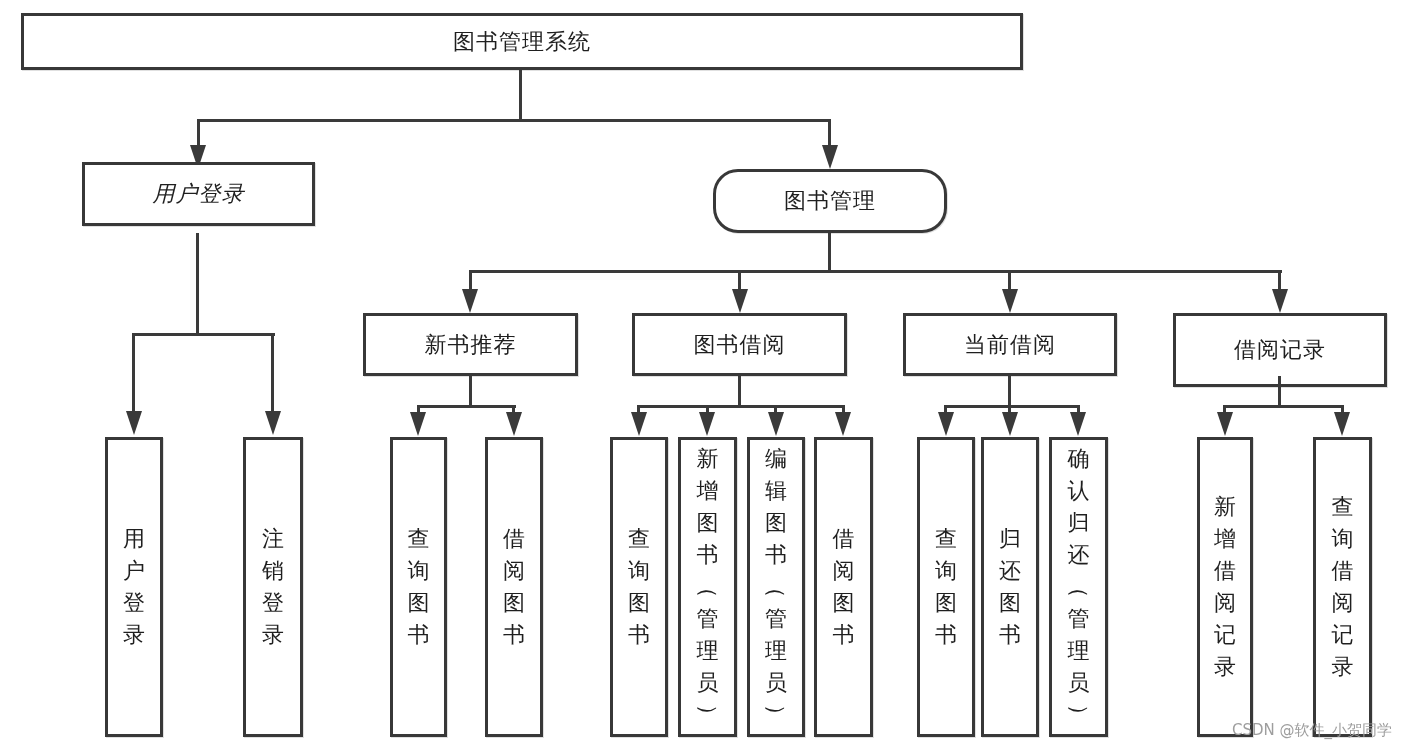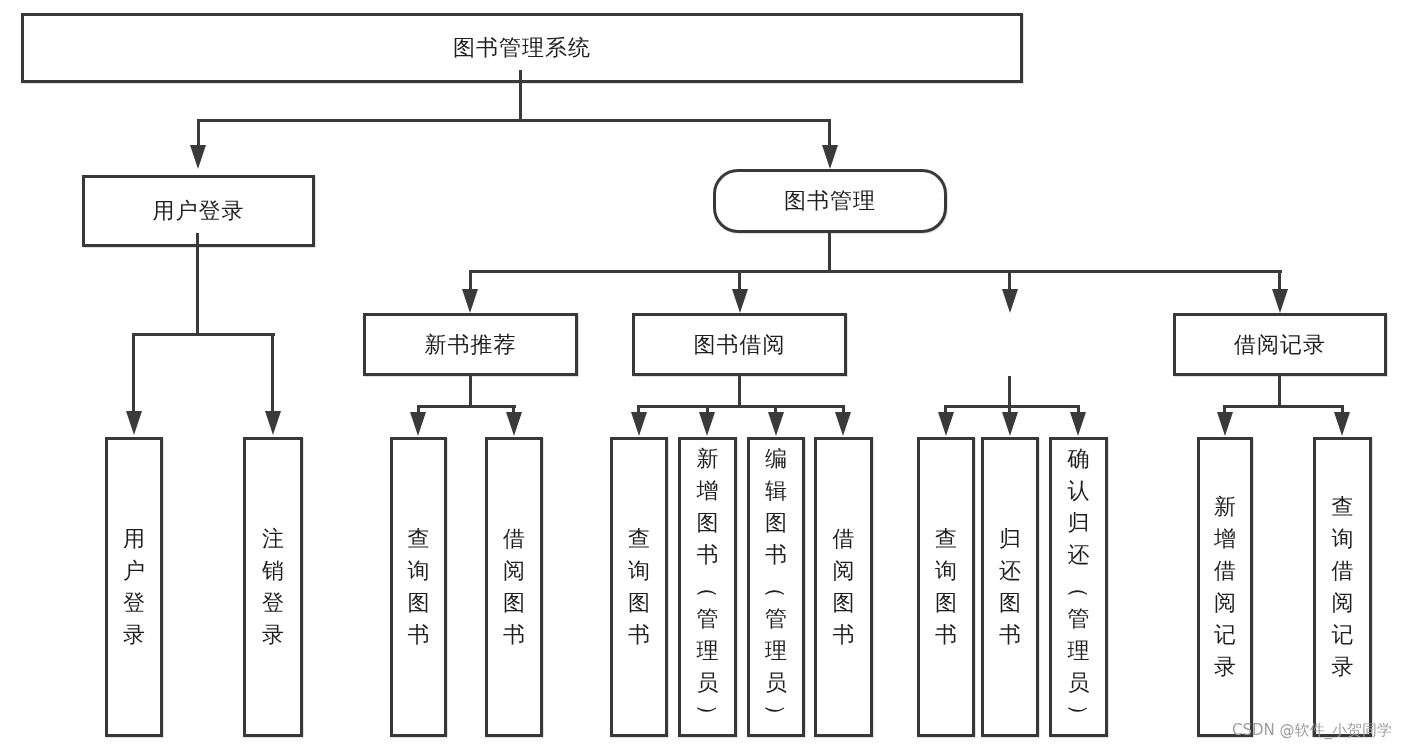--- a/index.html
+++ b/index.html
@@ -66,7 +66,7 @@
 
 <div class="canvas">
 
-  <div class="box h" style="left:21px; top:13px; width:1002px; height:70px;">图书管理系统</div>
+  <div class="box h" style="left:21px; top:13px; width:1002px; height:57px;">图书管理系统</div>
 
   <div class="vl" style="left:519px; top:70px; height:51px;"></div>
   <div class="hl" style="left:197px; top:119px; width:634px;"></div>

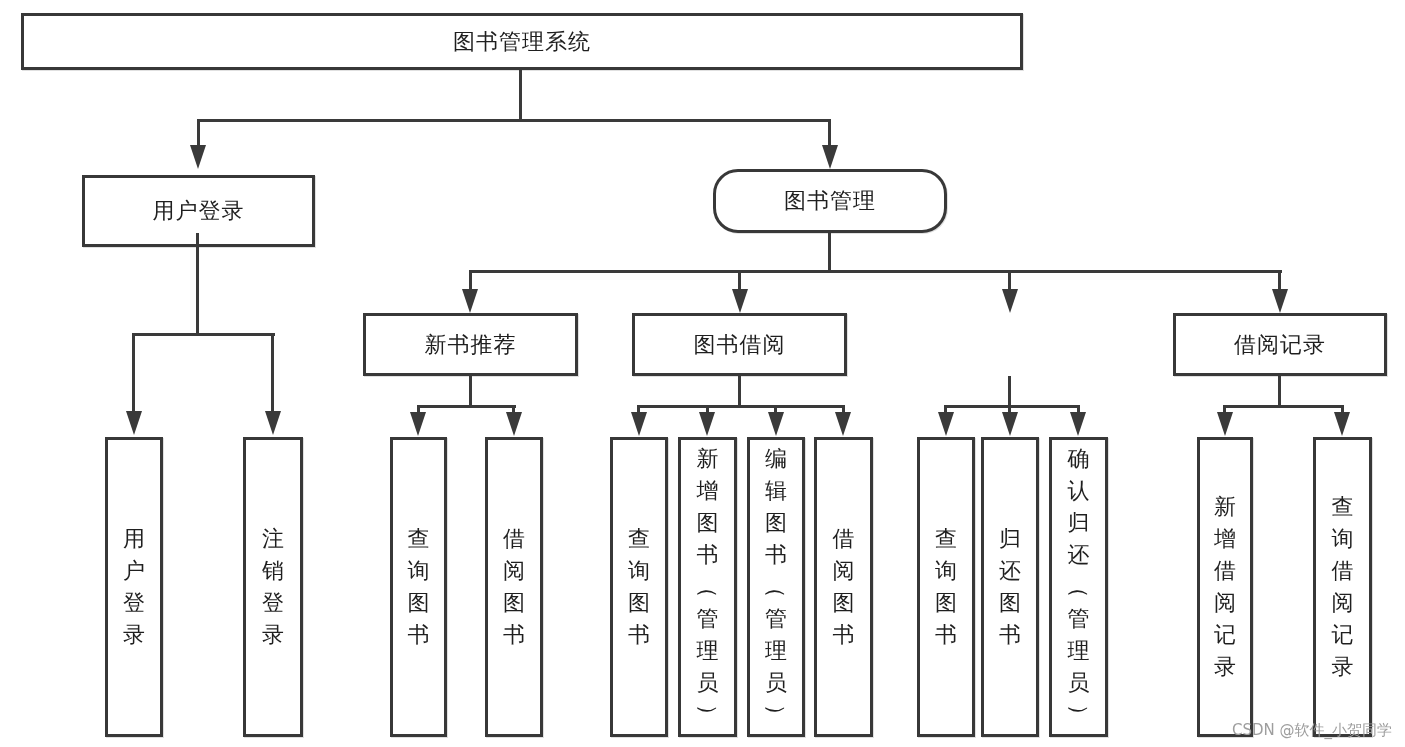--- a/index.html
+++ b/index.html
@@ -75,7 +75,7 @@
   <div class="vl" style="left:828px; top:119px; height:28px;"></div>
   <div class="arrow" style="left:822px; top:145px;"></div>
 
-  <div class="box h" style="left:82px; top:175px; width:233px; height:72px;">用户登录</div>
+  <div class="box h" style="left:82px; top:162px; width:233px; height:64px;font-style:italic;">用户登录</div>
   <div class="box h" style="left:713px; top:169px; width:234px; height:64px;border-radius:25px;">图书管理</div>
 
   <div class="vl" style="left:196px; top:233px; height:103px;"></div>

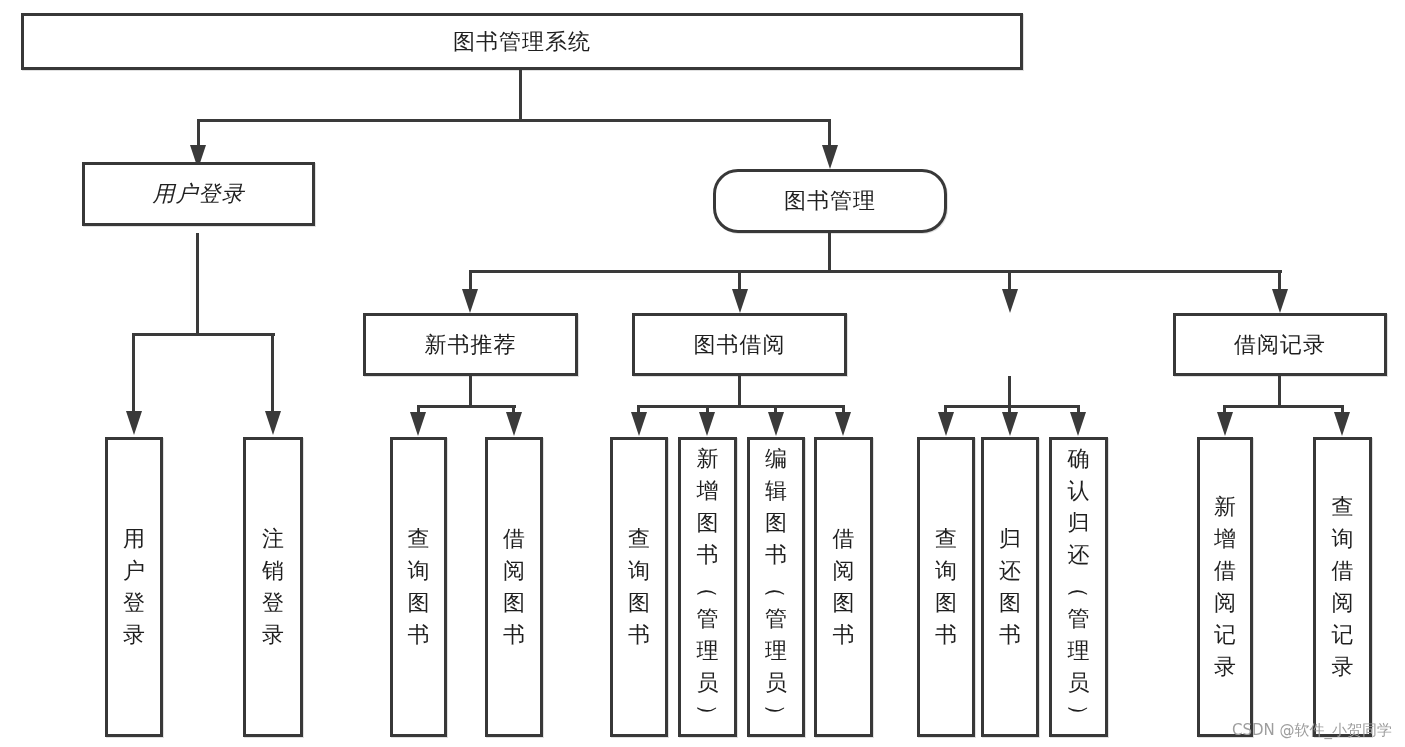--- a/index.html
+++ b/index.html
@@ -98,6 +98,7 @@
 
   <div class="box h" style="left:363px; top:313px; width:215px; height:63px;">新书推荐</div>
   <div class="box h" style="left:632px; top:313px; width:215px; height:63px;">图书借阅</div>
+  <div class="box h" style="left:903px; top:313px; width:214px; height:63px;">当前借阅</div>
   <div class="box h" style="left:1173px; top:313px; width:214px; height:63px;">借阅记录</div>
 
   <div class="vl" style="left:469px; top:376px; height:32px;"></div>

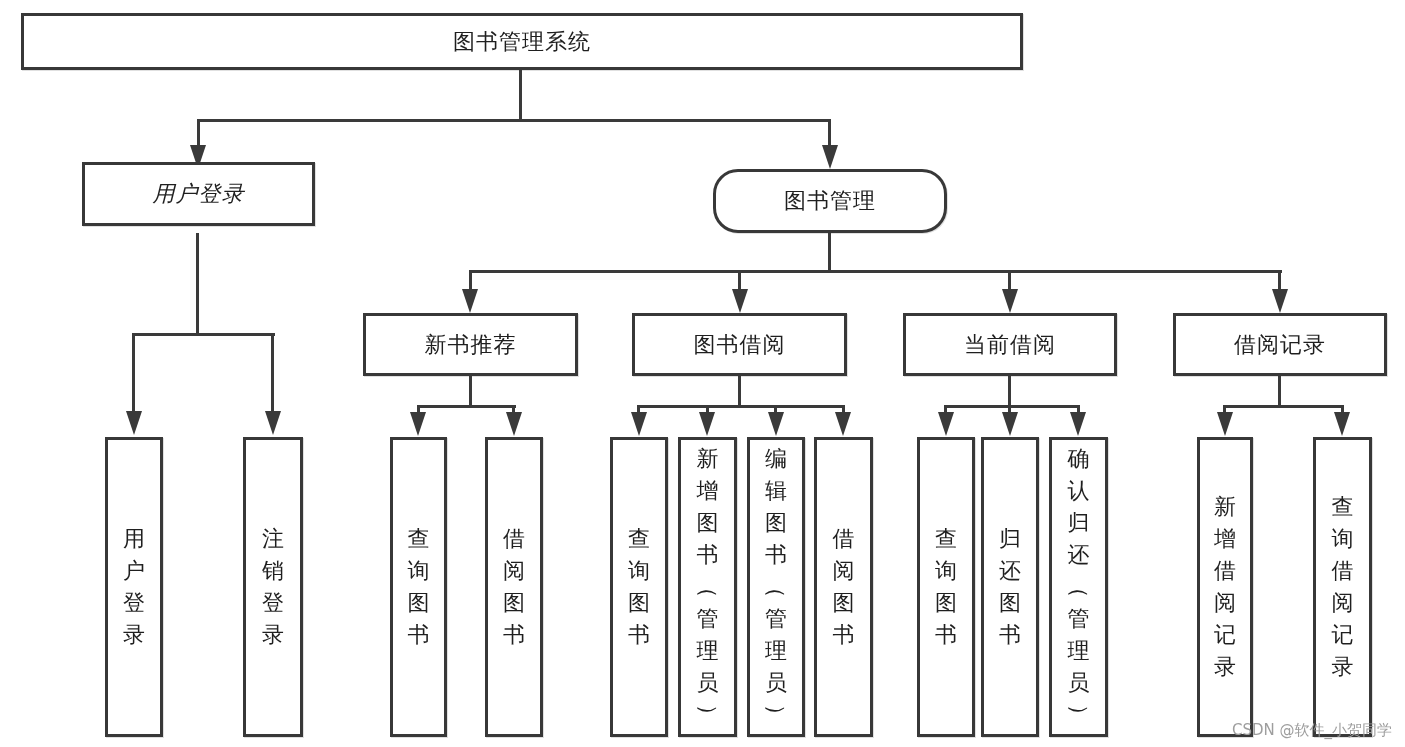--- a/index.html
+++ b/index.html
@@ -99,7 +99,7 @@
   <div class="box h" style="left:363px; top:313px; width:215px; height:63px;">新书推荐</div>
   <div class="box h" style="left:632px; top:313px; width:215px; height:63px;">图书借阅</div>
   <div class="box h" style="left:903px; top:313px; width:214px; height:63px;">当前借阅</div>
-  <div class="box h" style="left:1173px; top:313px; width:214px; height:63px;">借阅记录</div>
+  <div class="box h" style="left:1173px; top:313px; width:214px; height:74px;">借阅记录</div>
 
   <div class="vl" style="left:469px; top:376px; height:32px;"></div>
   <div class="hl" style="left:417px; top:405px; width:99px;"></div>

